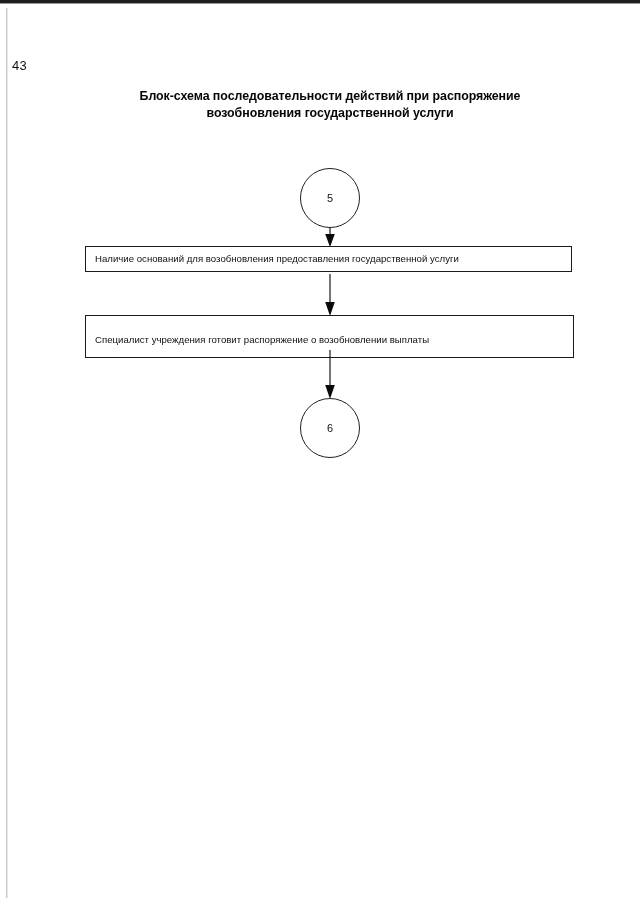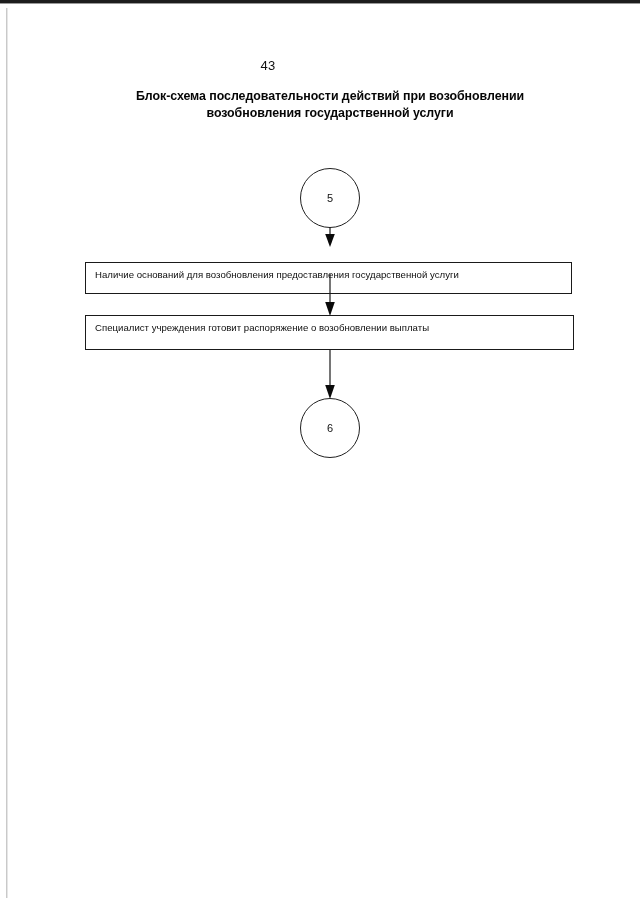--- a/index.html
+++ b/index.html
@@ -55,10 +55,10 @@
   
   .page-number {
     position: absolute;
-    left: 2px;
+    left: 12px;
     top: 58px;
     width: 532px;
-    text-align: center;
+    text-align: left;
     font-size: 13px;
     color: #101010;
     letter-spacing: 0.2px;

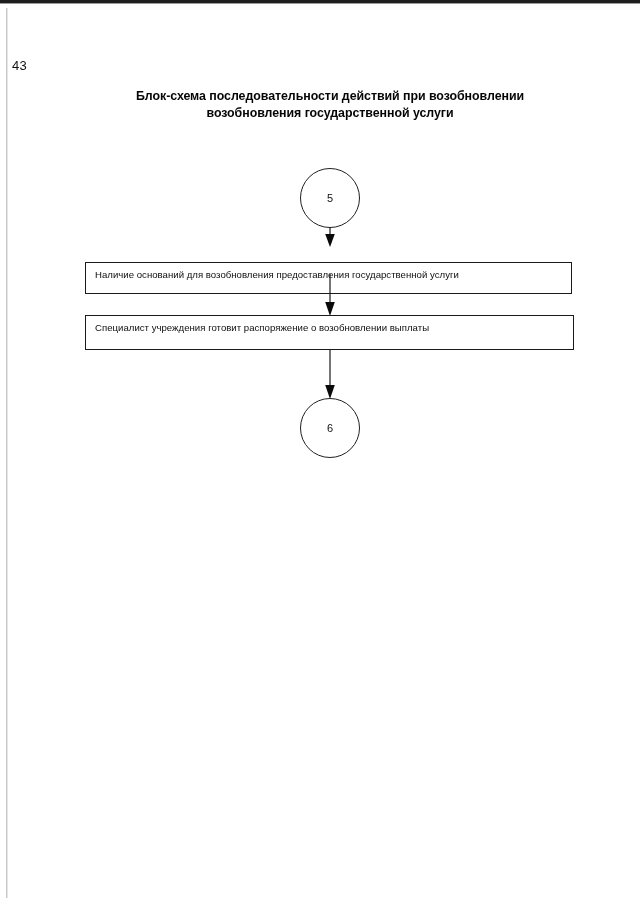--- a/index.html
+++ b/index.html
@@ -142,7 +142,7 @@
   <div class="page-number">43</div>
 
   <div class="doc-title">
-    <span class="ln">Блок-схема последовательности действий при возобновлении</span>
+    <span class="ln">Блок-схема последовательности действий при распоряжение</span>
     <span class="ln">возобновления государственной услуги</span>
   </div>
 

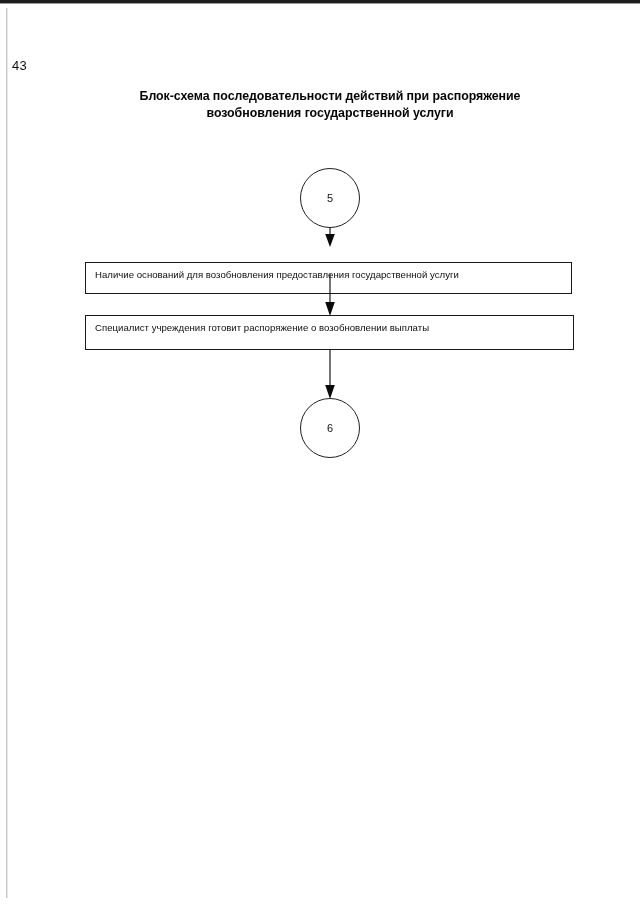--- a/index.html
+++ b/index.html
@@ -122,7 +122,7 @@
   #circle-5 { left: 300px; top: 168px; }
   #circle-6 { left: 300px; top: 398px; }
 
-  #box-1 { left: 85px; top: 246px; width: 487px; height: 32px; margin-top: 16px; }
+  #box-1 { left: 85px; top: 246px; width: 487px; height: 26px; }
   #box-2 { left: 85px; top: 315px; width: 489px; height: 35px; }
 
   #conn-1 { left: 323px; top: 227px; height: 20px; }

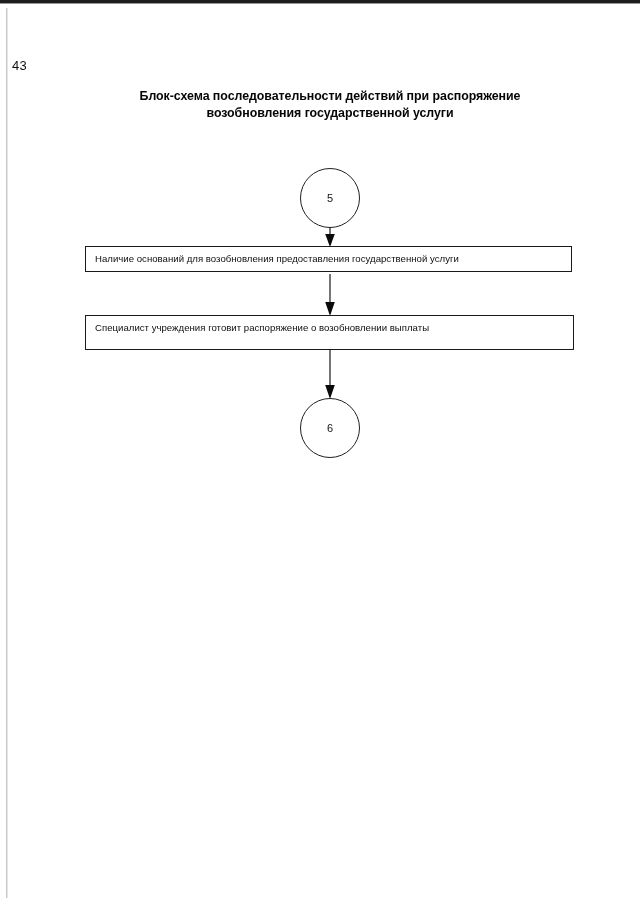--- a/index.html
+++ b/index.html
@@ -123,7 +123,7 @@
   #circle-6 { left: 300px; top: 398px; }
 
   #box-1 { left: 85px; top: 246px; width: 487px; height: 26px; }
-  #box-2 { left: 85px; top: 315px; width: 489px; height: 35px; }
+  #box-2 { left: 85px; top: 315px; width: 489px; height: 43px; align-items: center; }
 
   #conn-1 { left: 323px; top: 227px; height: 20px; }
   #conn-2 { left: 323px; top: 274px; height: 42px; }

